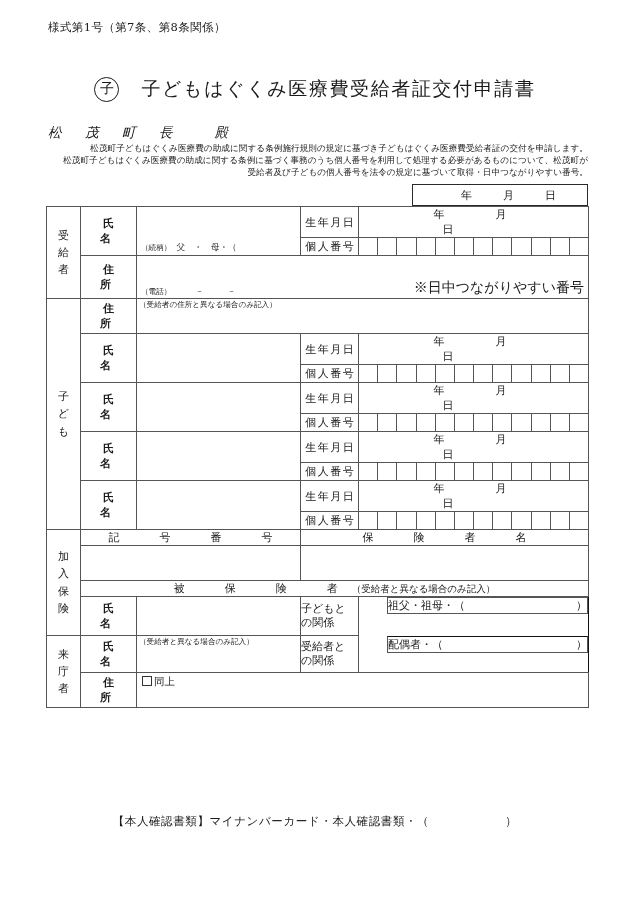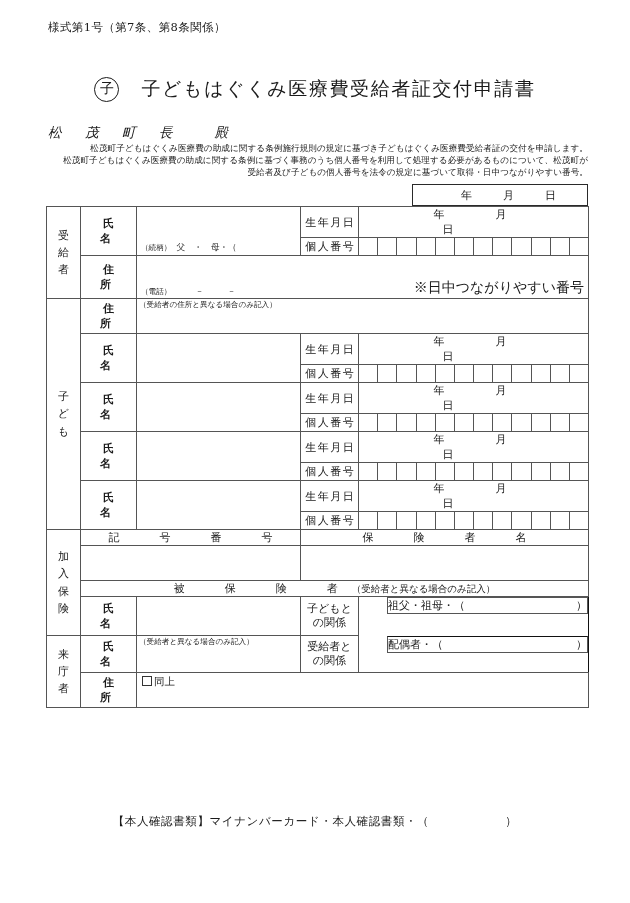--- a/index.html
+++ b/index.html
@@ -201,7 +201,6 @@
 
   .rel-cell {
     width: 58px;
-    text-align: center;
     font-size: 10px;
     line-height: 1.25;
     padding: 3px 0;

